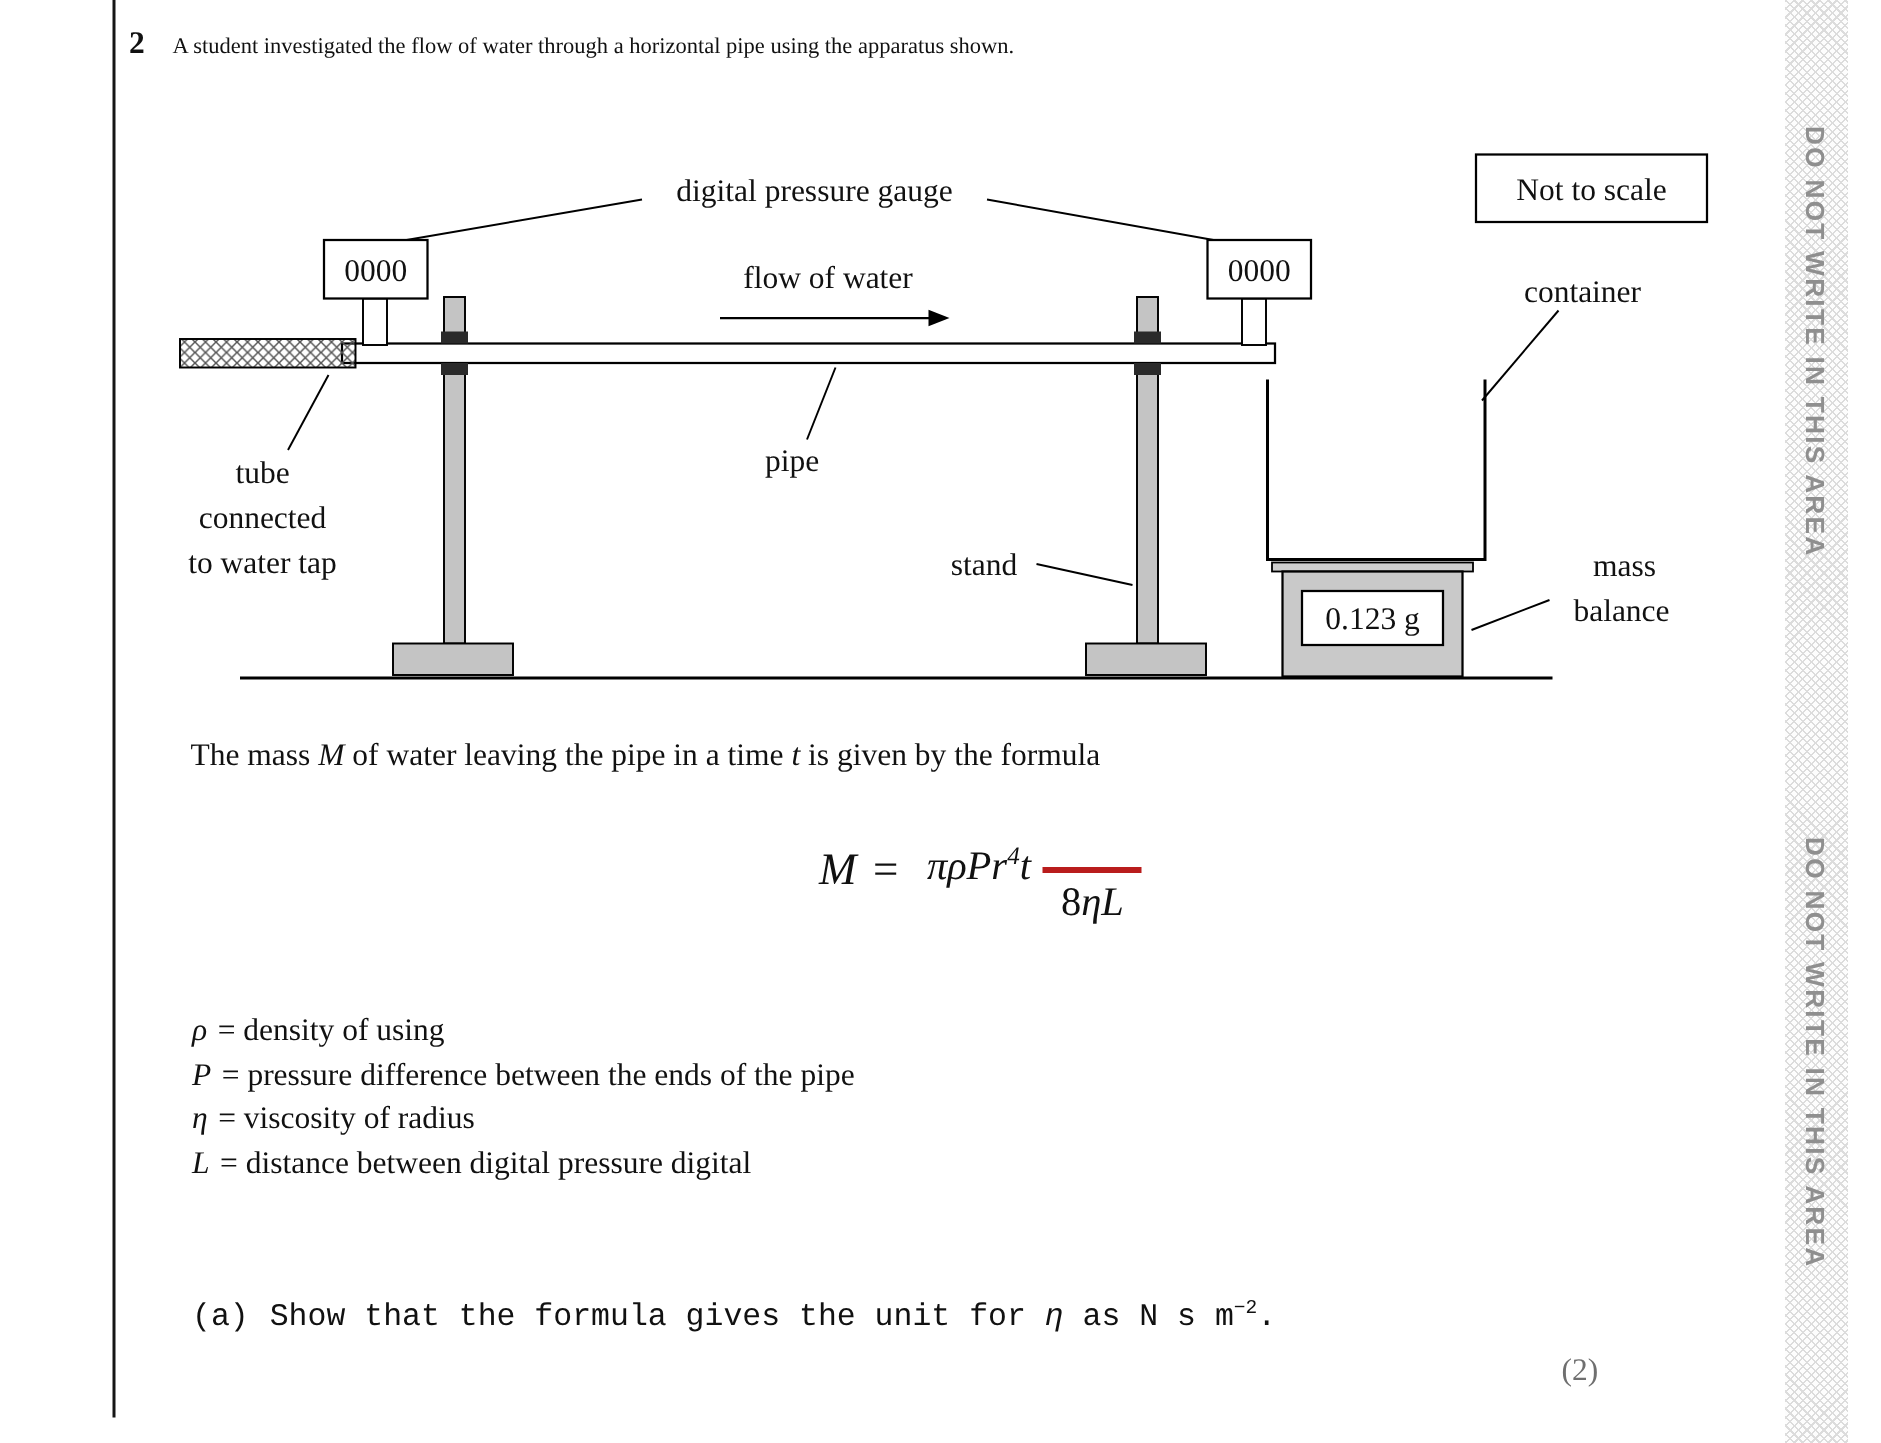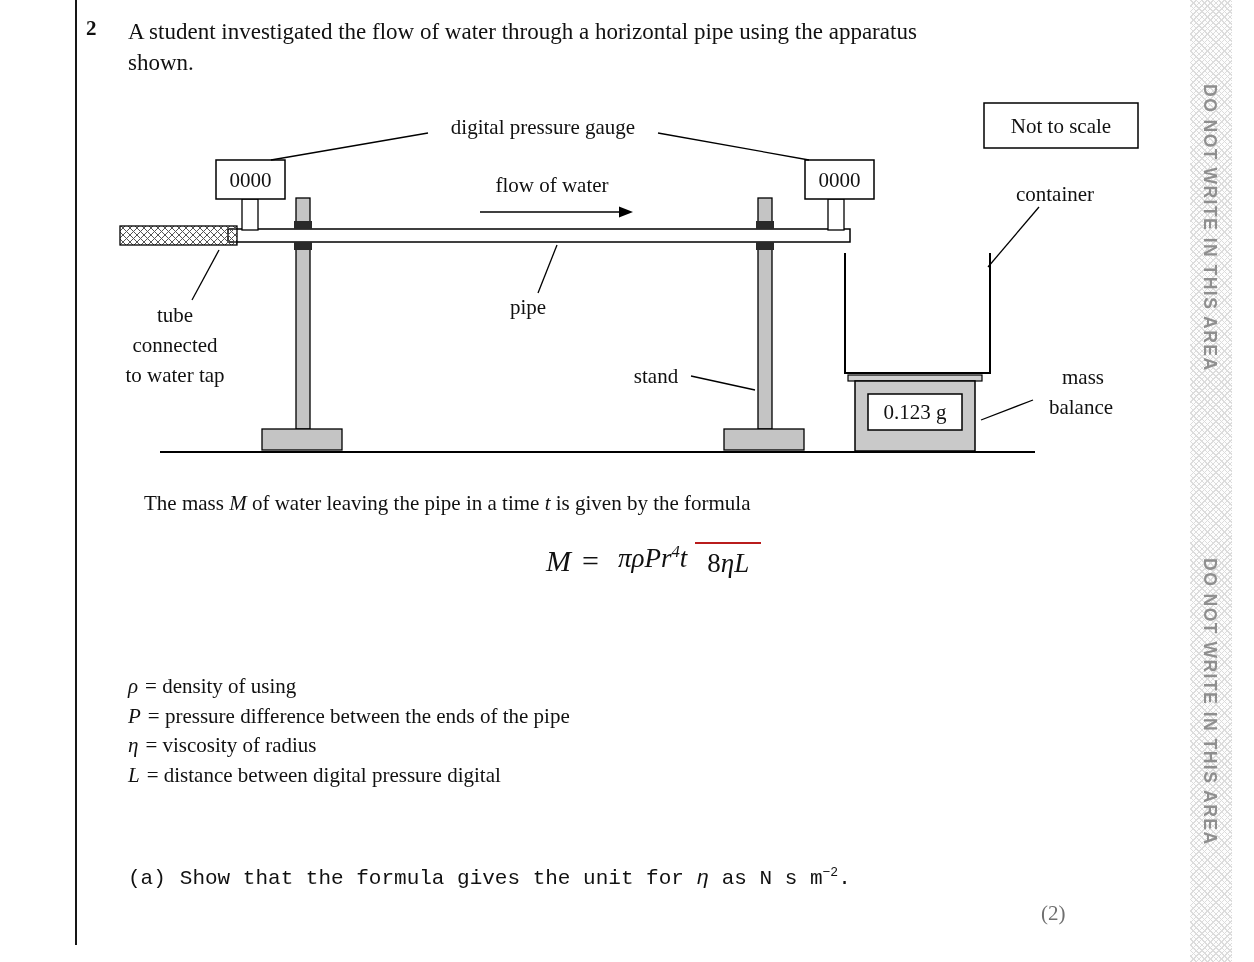--- a/index.html
+++ b/index.html
@@ -10,7 +10,7 @@
   .abs{position:absolute;}
   .left-rule{left:75px;top:0;width:2px;height:945px;background:#161616;}
   .q-num{left:86px;top:16px;font-size:21px;font-weight:bold;}
-  .q-text{left:128px;top:16px;width:805px;font-size:23px;line-height:31px;}
+  .q-text{left:115px;top:16px;width:805px;font-size:15px;line-height:31px;}
   svg.diagram{left:95px;top:95px;width:1070px;height:370px;}
   svg text{font-family:"Liberation Serif",serif;font-size:21px;fill:#111;}
   .intro{left:144px;top:491px;font-size:21px;}

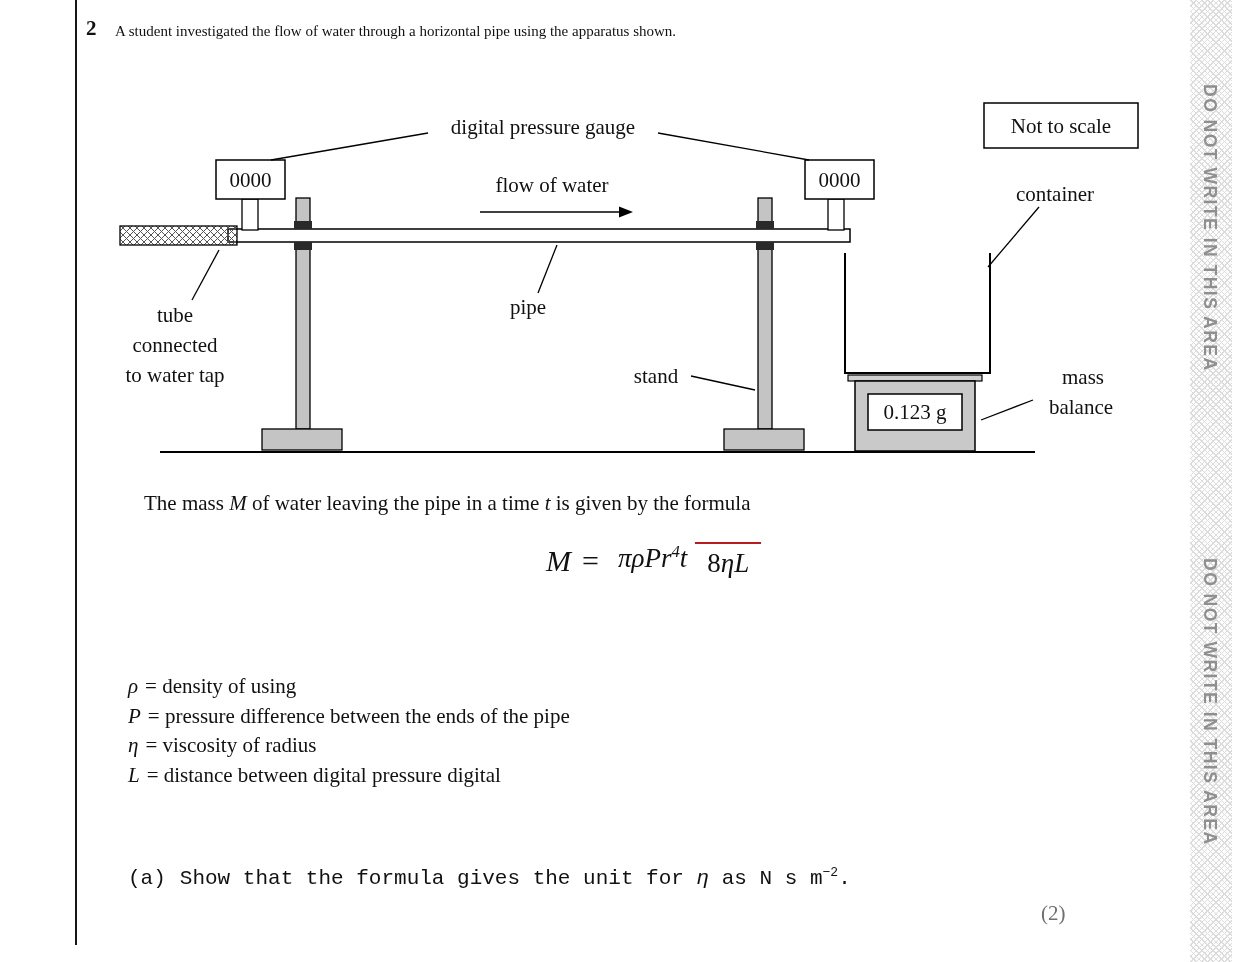--- a/index.html
+++ b/index.html
@@ -13,7 +13,7 @@
   .q-text{left:115px;top:16px;width:805px;font-size:15px;line-height:31px;}
   svg.diagram{left:95px;top:95px;width:1070px;height:370px;}
   svg text{font-family:"Liberation Serif",serif;font-size:21px;fill:#111;}
-  .intro{left:144px;top:491px;font-size:21px;}
+  .intro{left:127px;top:491px;font-size:21px;}
   .it{font-style:italic;}
   .formula{left:546px;top:542px;display:flex;align-items:center;gap:11px;font-size:30px;font-style:italic;}
   .upright{font-style:normal;}

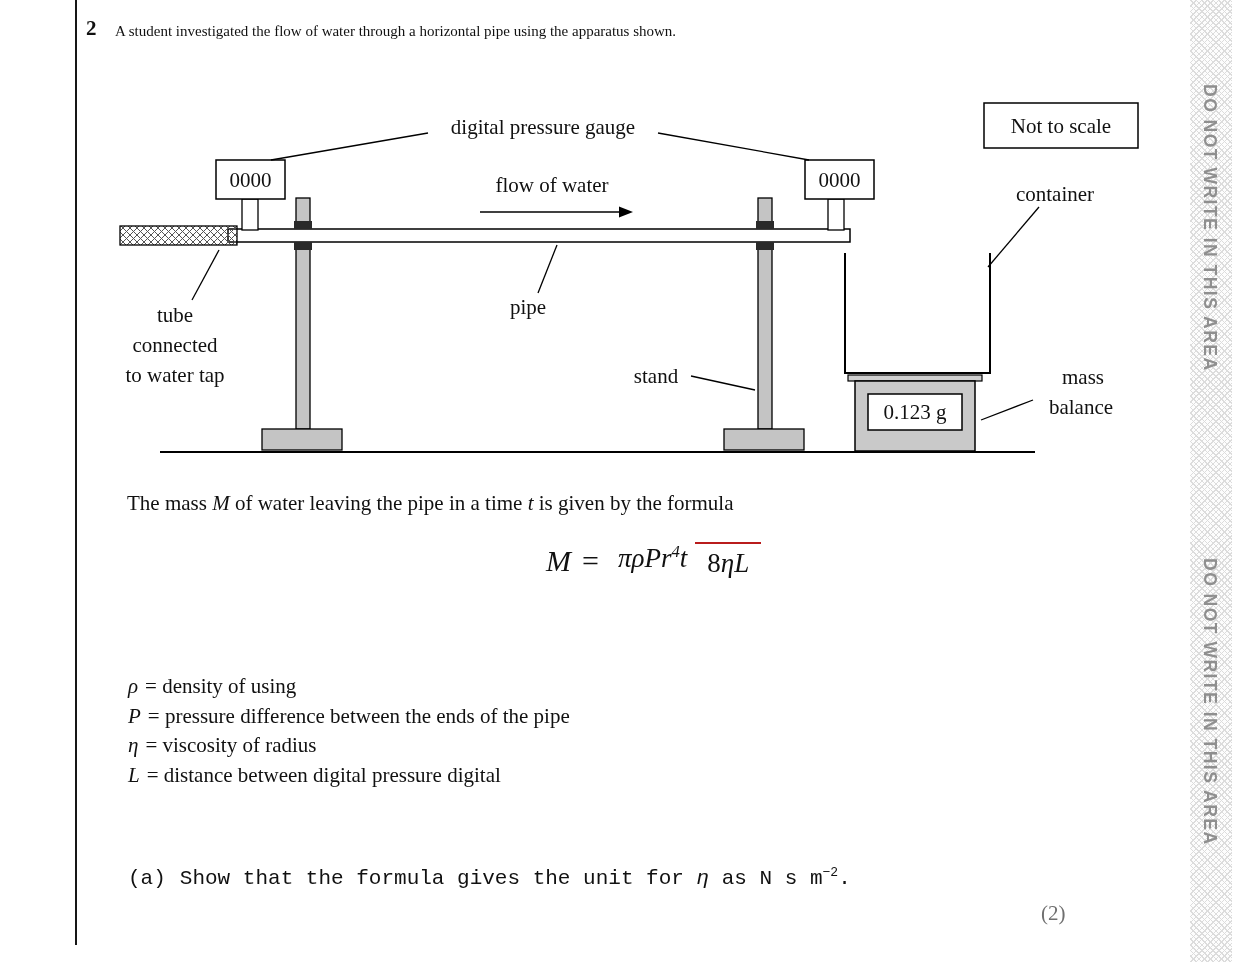--- a/index.html
+++ b/index.html
@@ -19,7 +19,7 @@
   .upright{font-style:normal;}
   .frac{display:inline-flex;flex-direction:row;align-items:center;font-size:27px;}
   .frac .num{padding:0 8px 5px;}
-  .frac .den{border-top:2px solid #b91c1c;padding:4px 12px 0;}
+  .frac .den{border-top:4px solid #b91c1c;padding:4px 12px 0;margin-top:36px;}
   .sup{font-size:0.62em;vertical-align:super;line-height:0;}
   .where{left:128px;top:672px;font-size:21px;line-height:29.6px;}
   .def-sym{font-style:italic;margin-right:7px;}

